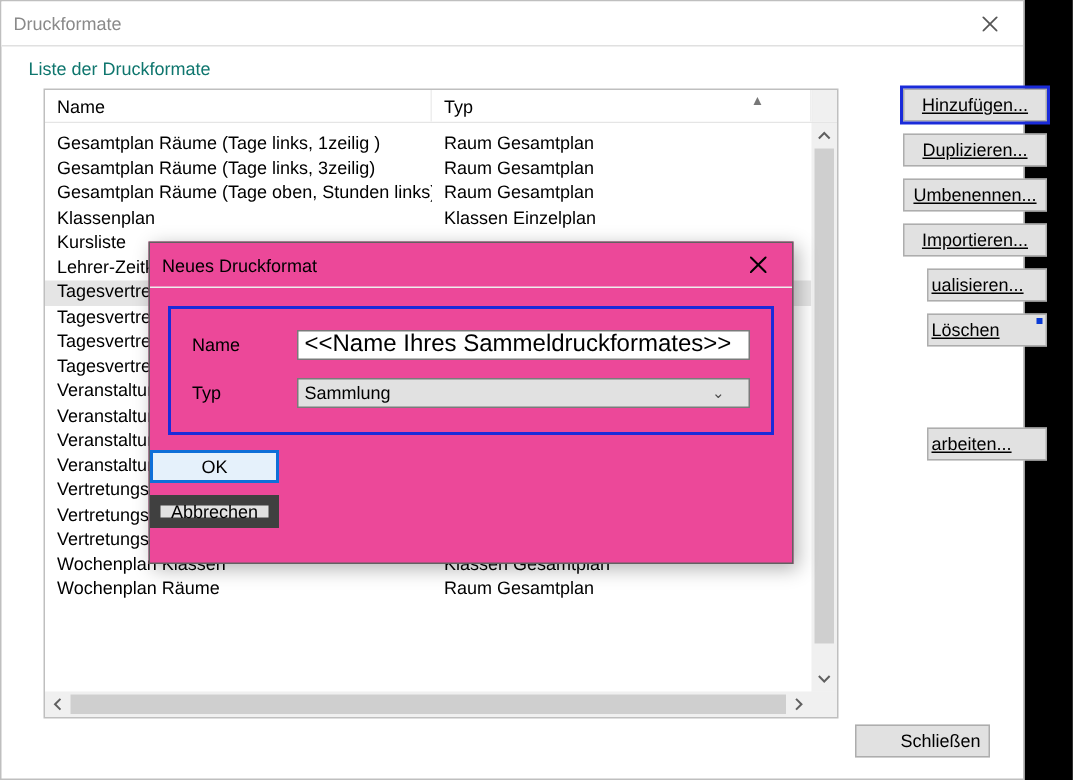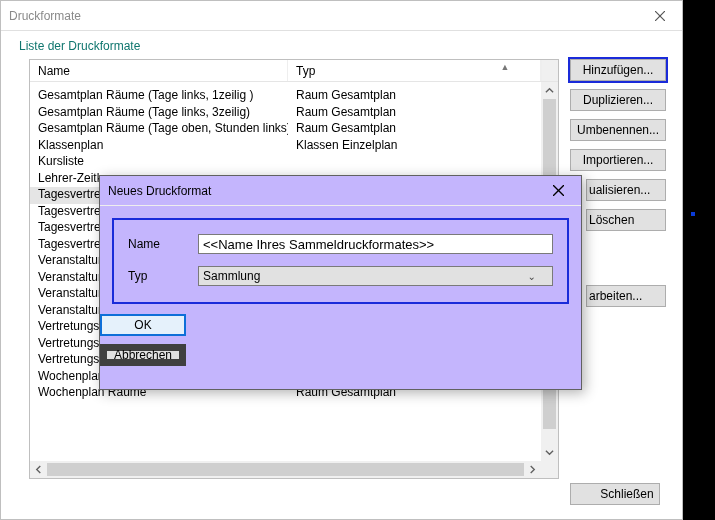--- a/index.html
+++ b/index.html
@@ -58,7 +58,7 @@
   .hscroll .corner { position:absolute; right:0; top:0; width:17px; height:17px; background:#f0f0f0;}
   .hscroll .thumb { position:absolute; top:2px; height:13px; left:17px; right:34px; background:#cfcfcf; }
 
-  .sidebtns { position:absolute; left:569px; top:0; width:96px; }
+  .sidebtns { position:absolute; left:601px; top:0; width:96px;text-decoration:underline; }
   .btn {
     width:96px; height:22px; background:#e1e1e1; border:1px solid #adadad;
     display:flex; align-items:center; justify-content:center; margin-bottom:8px;

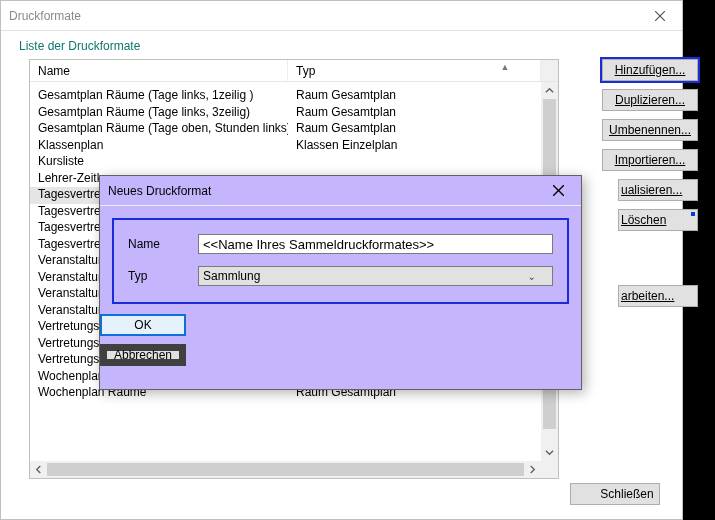--- a/index.html
+++ b/index.html
@@ -76,8 +76,8 @@
 
   
   .modal {
-    position:absolute; left:99px; top:175px; width:483px; height:215px;
-    background:#c4b5fd; border:1px solid #616161; box-shadow: 3px 3px 12px rgba(0,0,0,0.3);
+    position:absolute; left:99px; top:161px; width:430px; height:215px;
+    background:#ec4899; border:1px solid #616161; box-shadow: 3px 3px 12px rgba(0,0,0,0.3);
   }
   .modal .titlebar2 {
     height:30px; display:flex; align-items:center; justify-content:space-between; padding-left:8px;

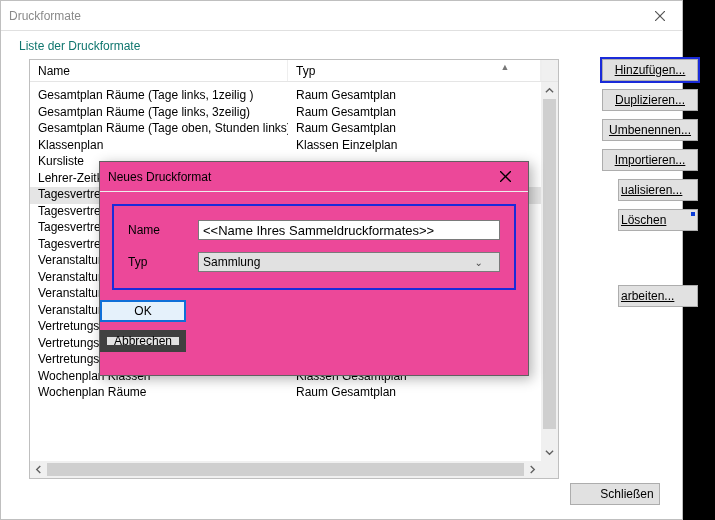--- a/index.html
+++ b/index.html
@@ -91,7 +91,7 @@
   .modal .formrow { display:flex; align-items:center; margin-bottom:12px; }
   .modal .formrow .lbl { width:70px; }
   .modal input[type=text] {
-    flex:1; height:20px; border:1px solid #7a7a7a; padding:1px 4px; outline:none; font-size:13px;
+    flex:1; height:20px; border:1px solid #7a7a7a; padding:1px 4px; outline:none; font-size:16px;
   }
   .modal .select {
     flex:1; height:20px; border:1px solid #7a7a7a; background:#e1e1e1;

